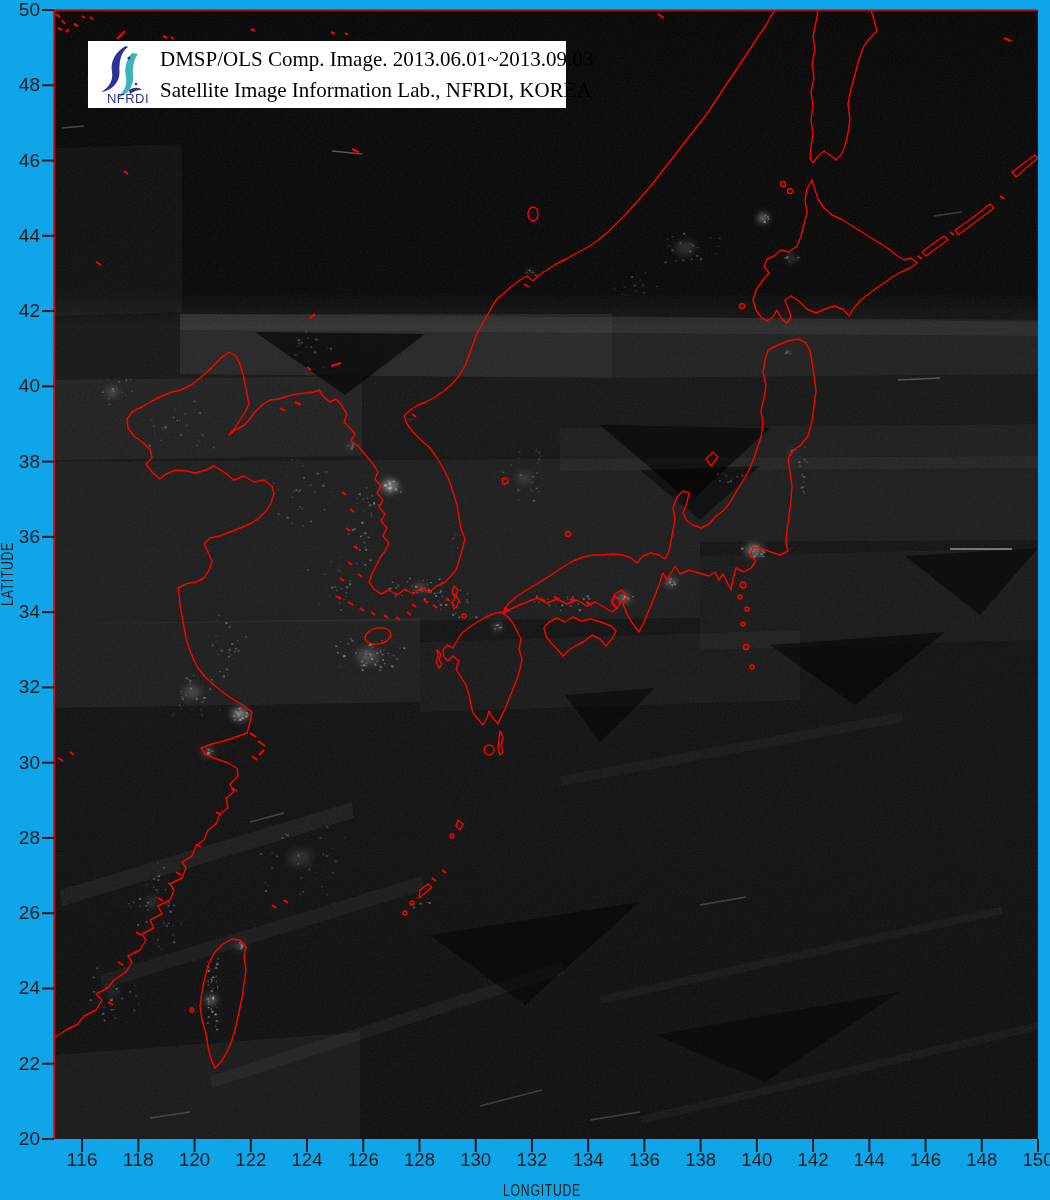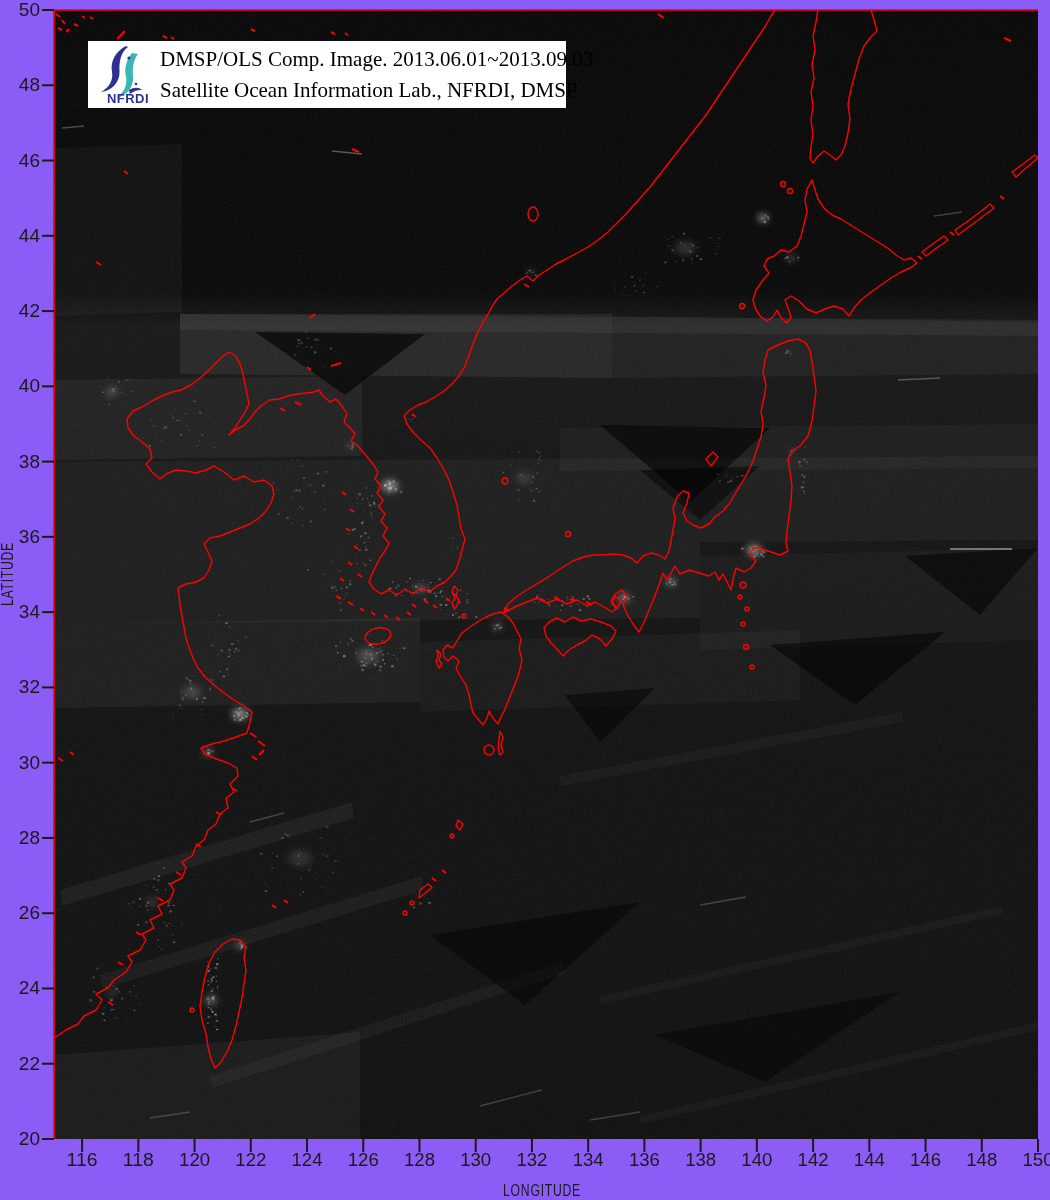--- a/index.html
+++ b/index.html
@@ -3,7 +3,7 @@
 <meta charset="utf-8">
 <style>
   html,body{margin:0;padding:0;background:#ffffff;}
-  #page{position:relative;width:1050px;height:1200px;background:#8b5cf6;overflow:hidden;
+  #page{position:relative;width:1050px;height:1200px;background:#0ea5e9;overflow:hidden;
         font-family:"Liberation Sans",sans-serif;}
   #map{position:absolute;left:0;top:0;}
   #info-box{position:absolute;left:88px;top:41px;width:478px;height:67px;background:#ffffff;

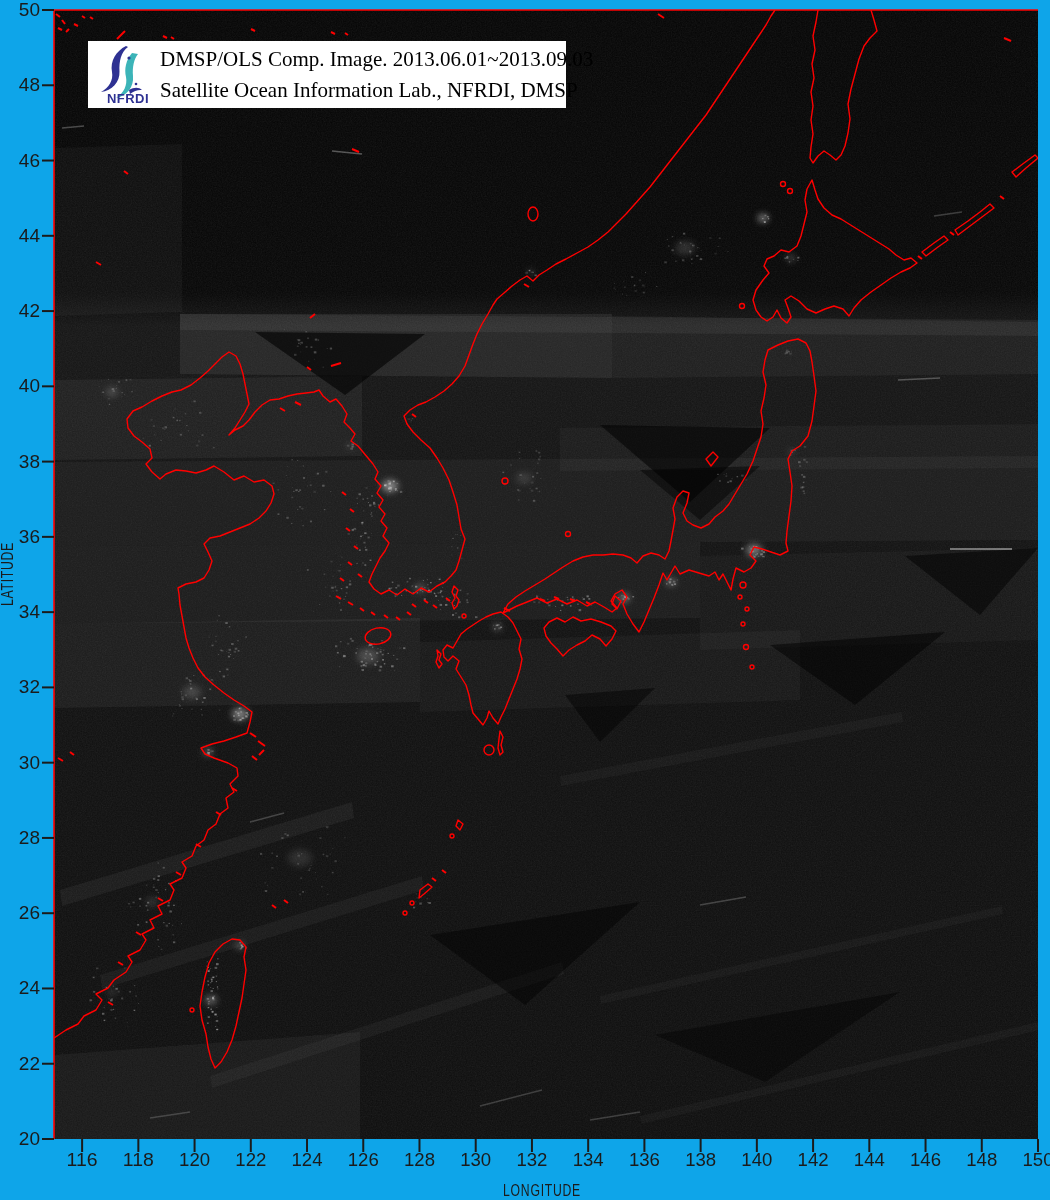--- a/index.html
+++ b/index.html
@@ -10,7 +10,7 @@
             display:flex;align-items:center;}
   #logo-wrap{width:64px;height:64px;margin-left:8px;position:relative;flex:0 0 auto;}
   #logo-text{position:absolute;left:2px;bottom:1px;width:60px;text-align:center;
-             font-family:"Liberation Sans",sans-serif;font-weight:bold;font-size:13px;
+             font-family:"Liberation Sans",sans-serif;font-weight:normal;font-size:13px;
              letter-spacing:.5px;color:#2e3192;}
   #title-lines{font-family:"Liberation Serif",serif;color:#000;font-size:21px;line-height:31px;
                white-space:nowrap;}

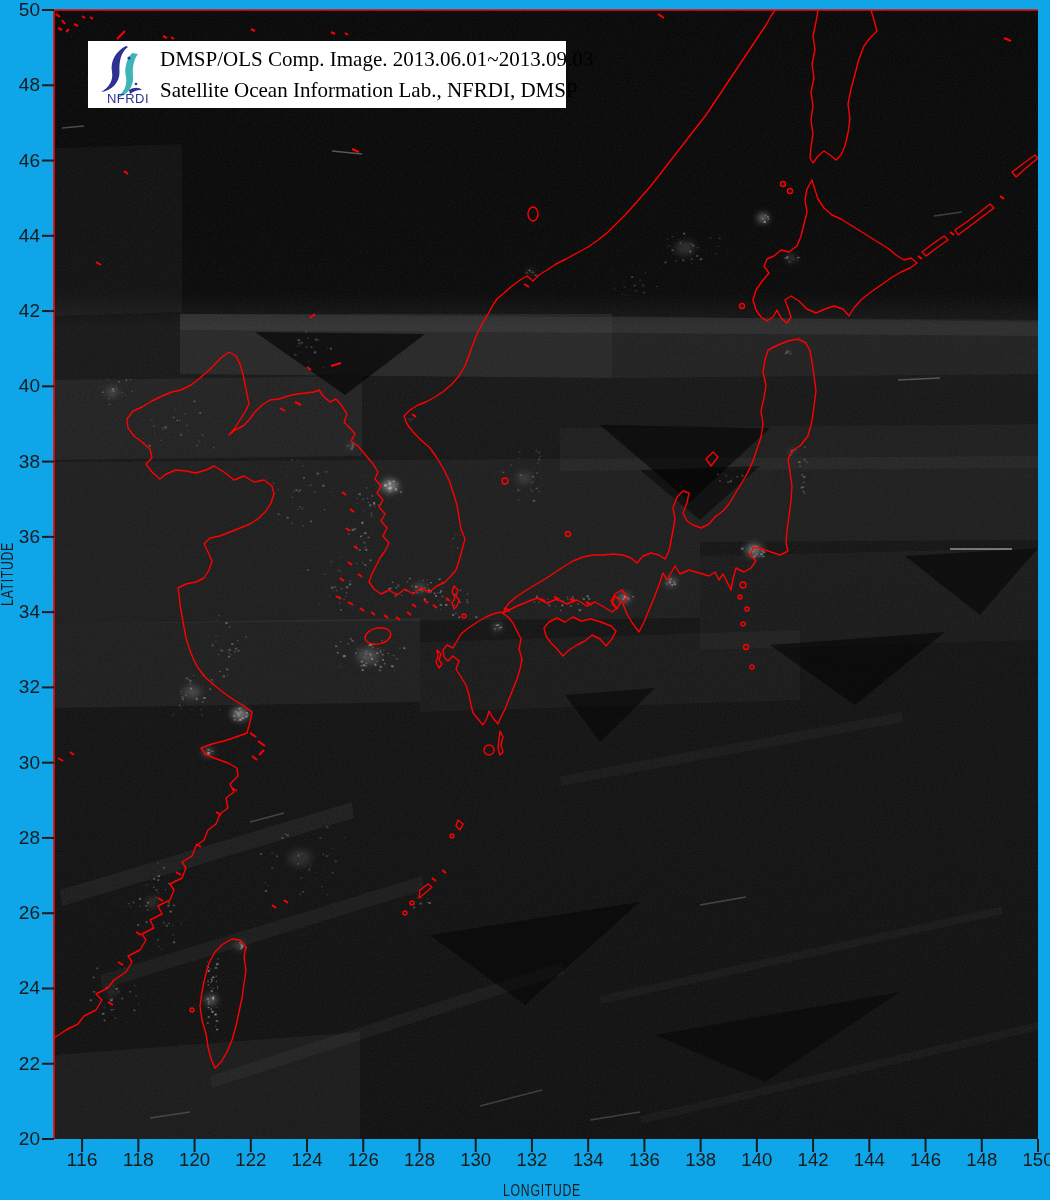--- a/index.html
+++ b/index.html
@@ -1179,7 +1179,7 @@
     </div>
     <div id="title-lines">
       <div>DMSP/OLS Comp. Image. 2013.06.01~2013.09.03</div>
-      <div>Satellite Ocean Information Lab., NFRDI, DMSP</div>
+      <div>Satellite Image Information Lab., NFRDI, KOREA</div>
     </div>
   </div>
 

